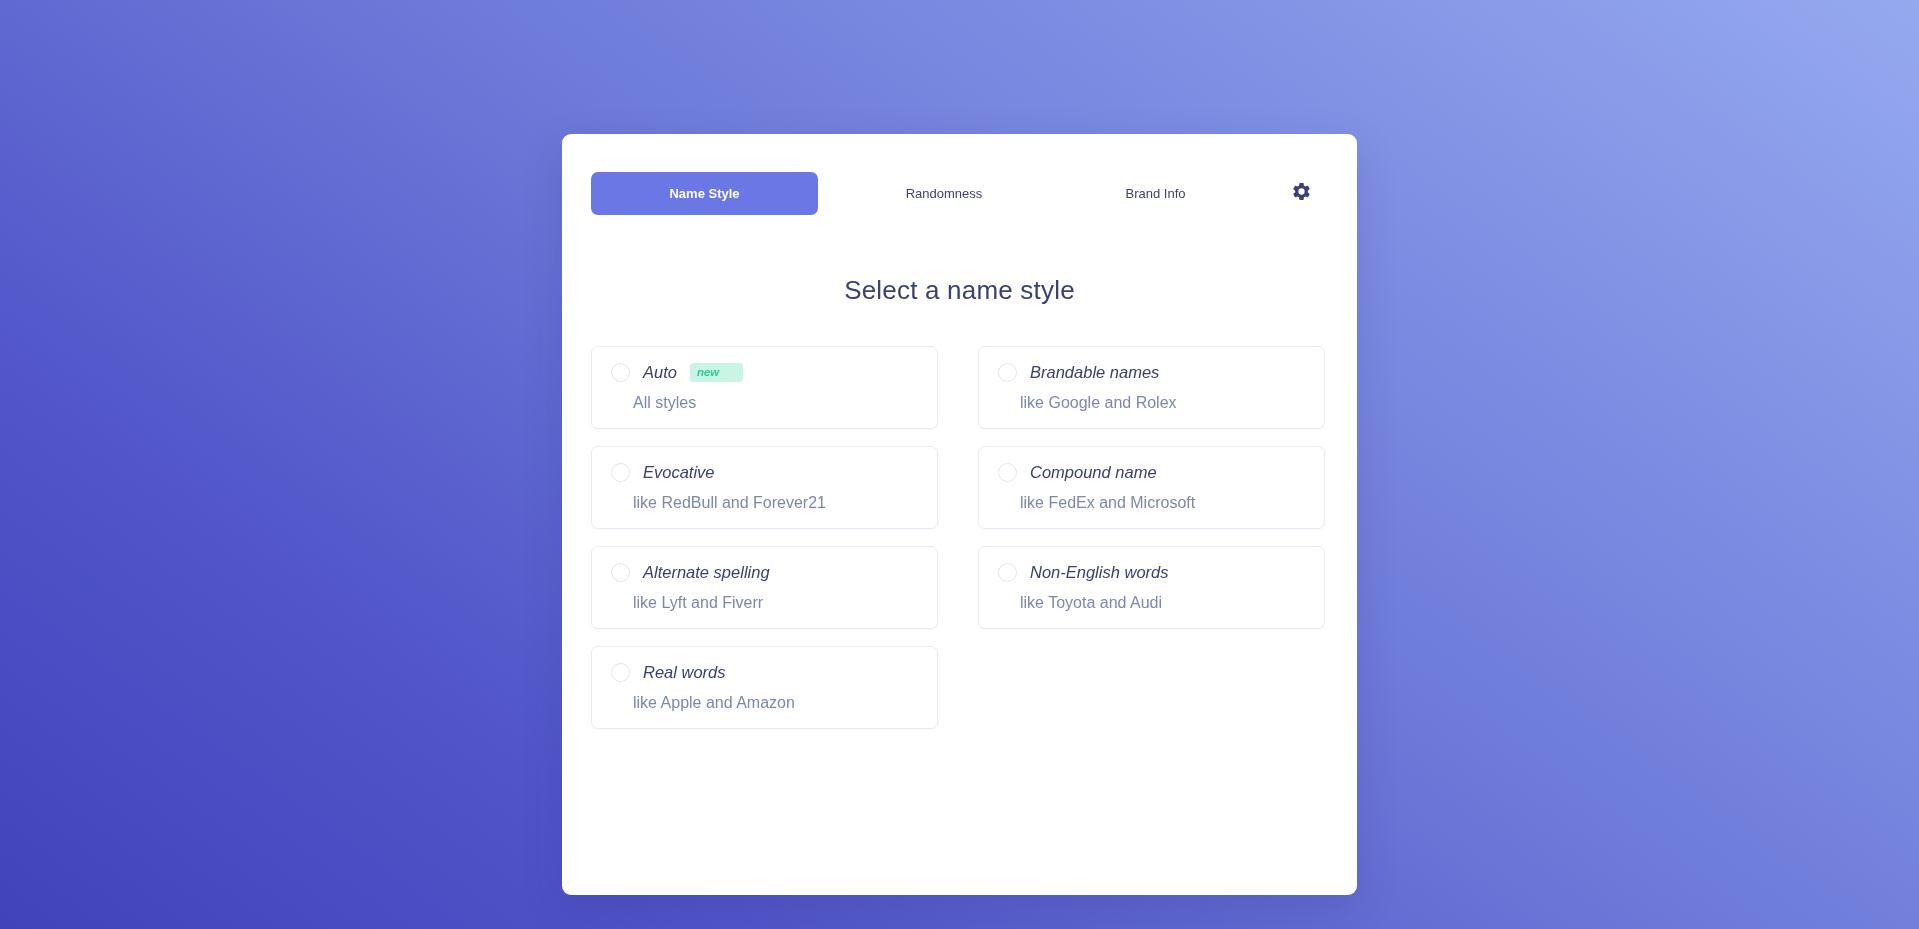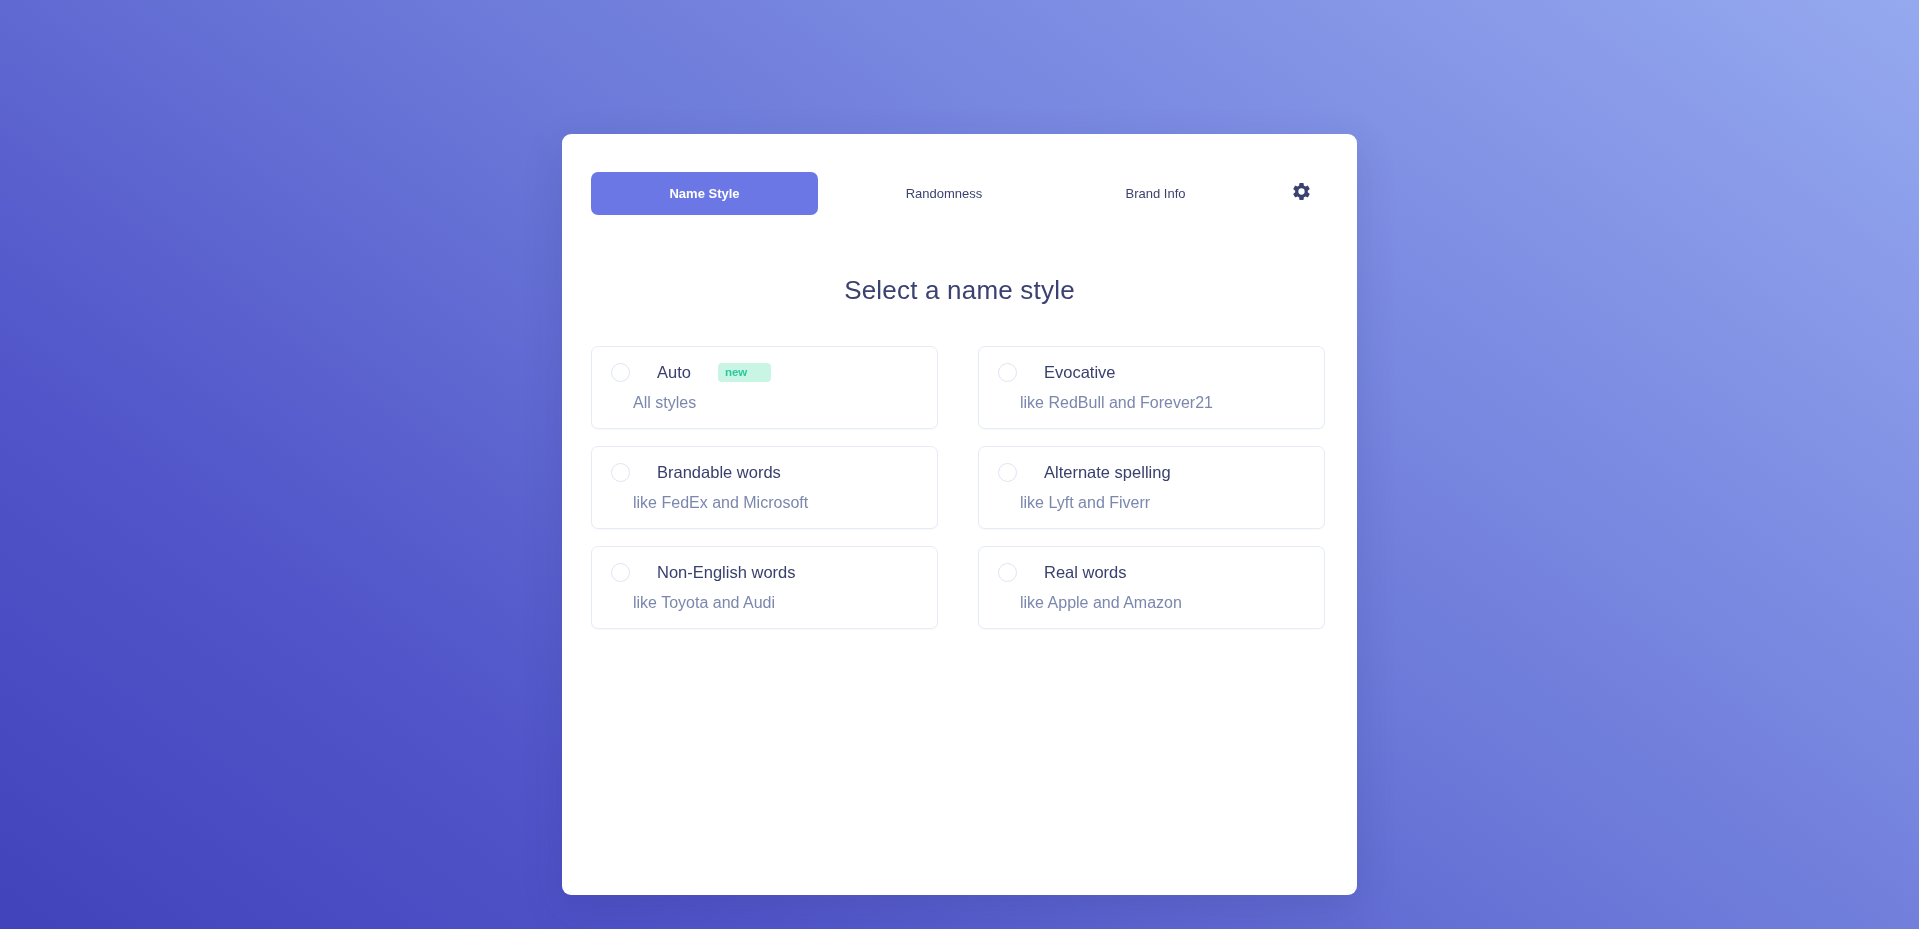--- a/index.html
+++ b/index.html
@@ -108,7 +108,8 @@
   .option-top {
     display: flex;
     align-items: center;
-    gap: 27px;
+    gap: 13px;
+    font-style: italic;
   }
 
   .radio {

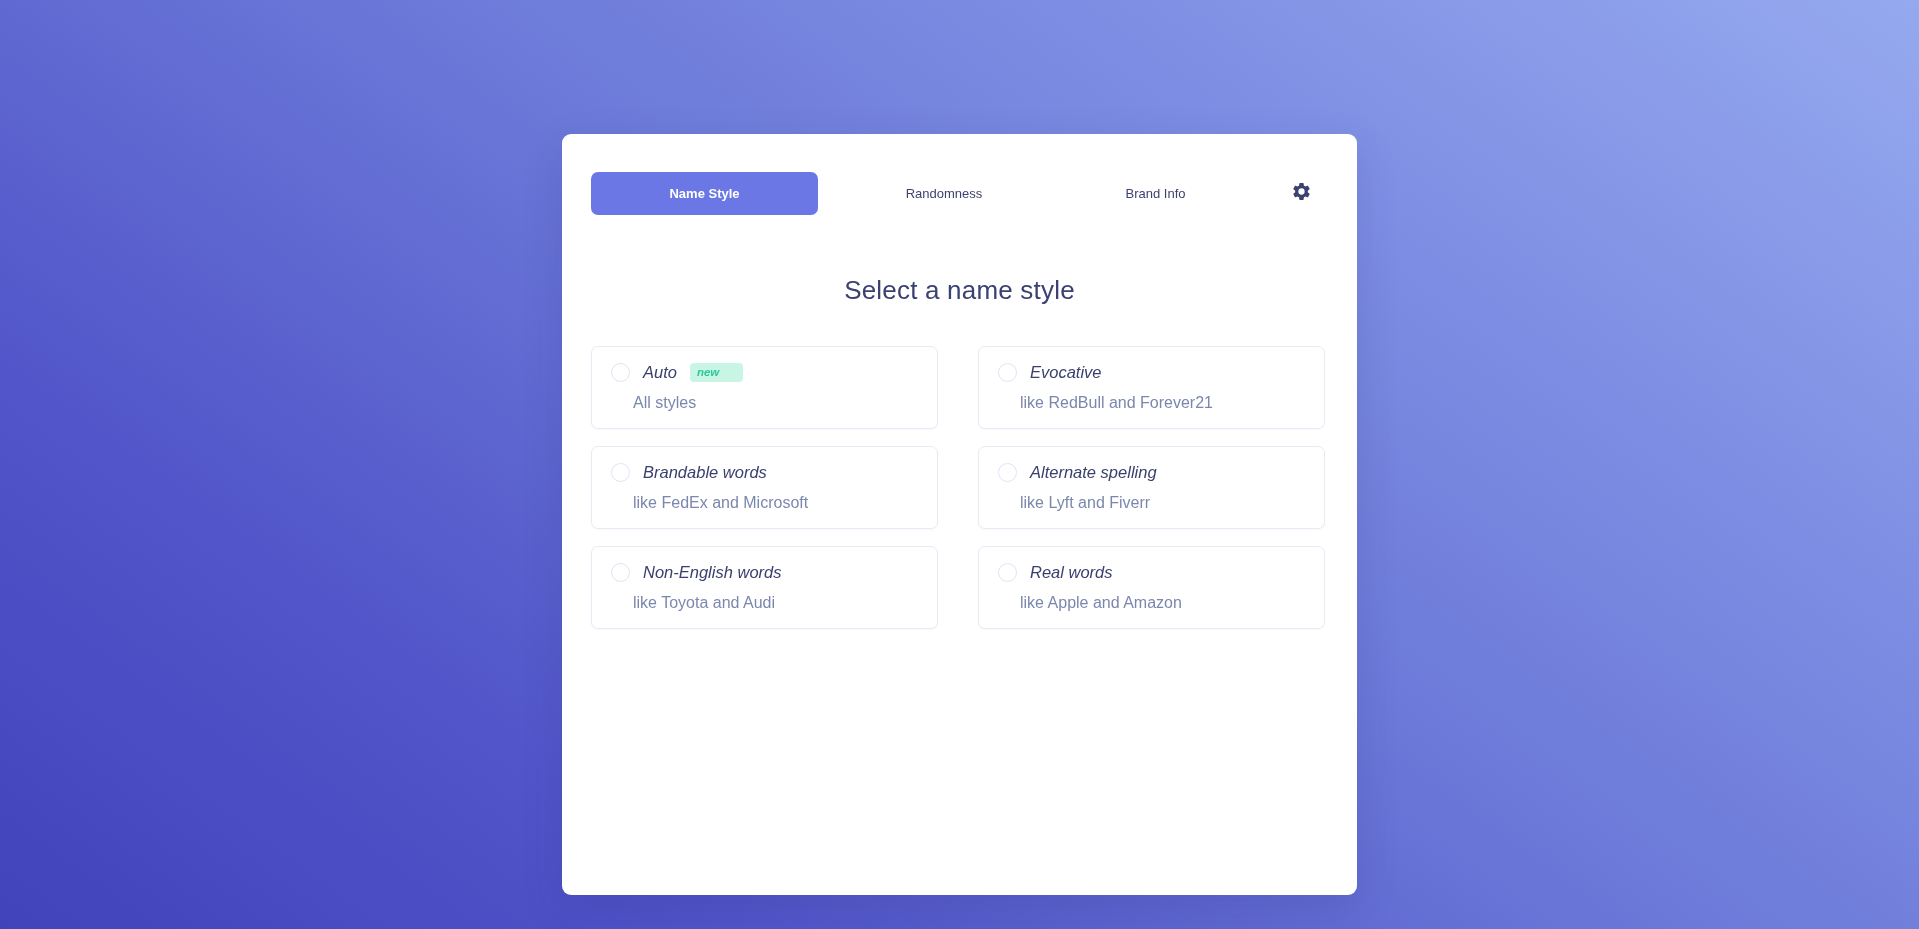--- a/index.html
+++ b/index.html
@@ -196,6 +196,13 @@
       <div class="option-desc">All styles</div>
     </div>
 
+    <div class="option">
+      <div class="option-top">
+        <span class="radio"></span>
+        <span class="option-label">Brandable names</span>
+      </div>
+      <div class="option-desc">like Google and Rolex</div>
+    </div>
 
     <div class="option">
       <div class="option-top">

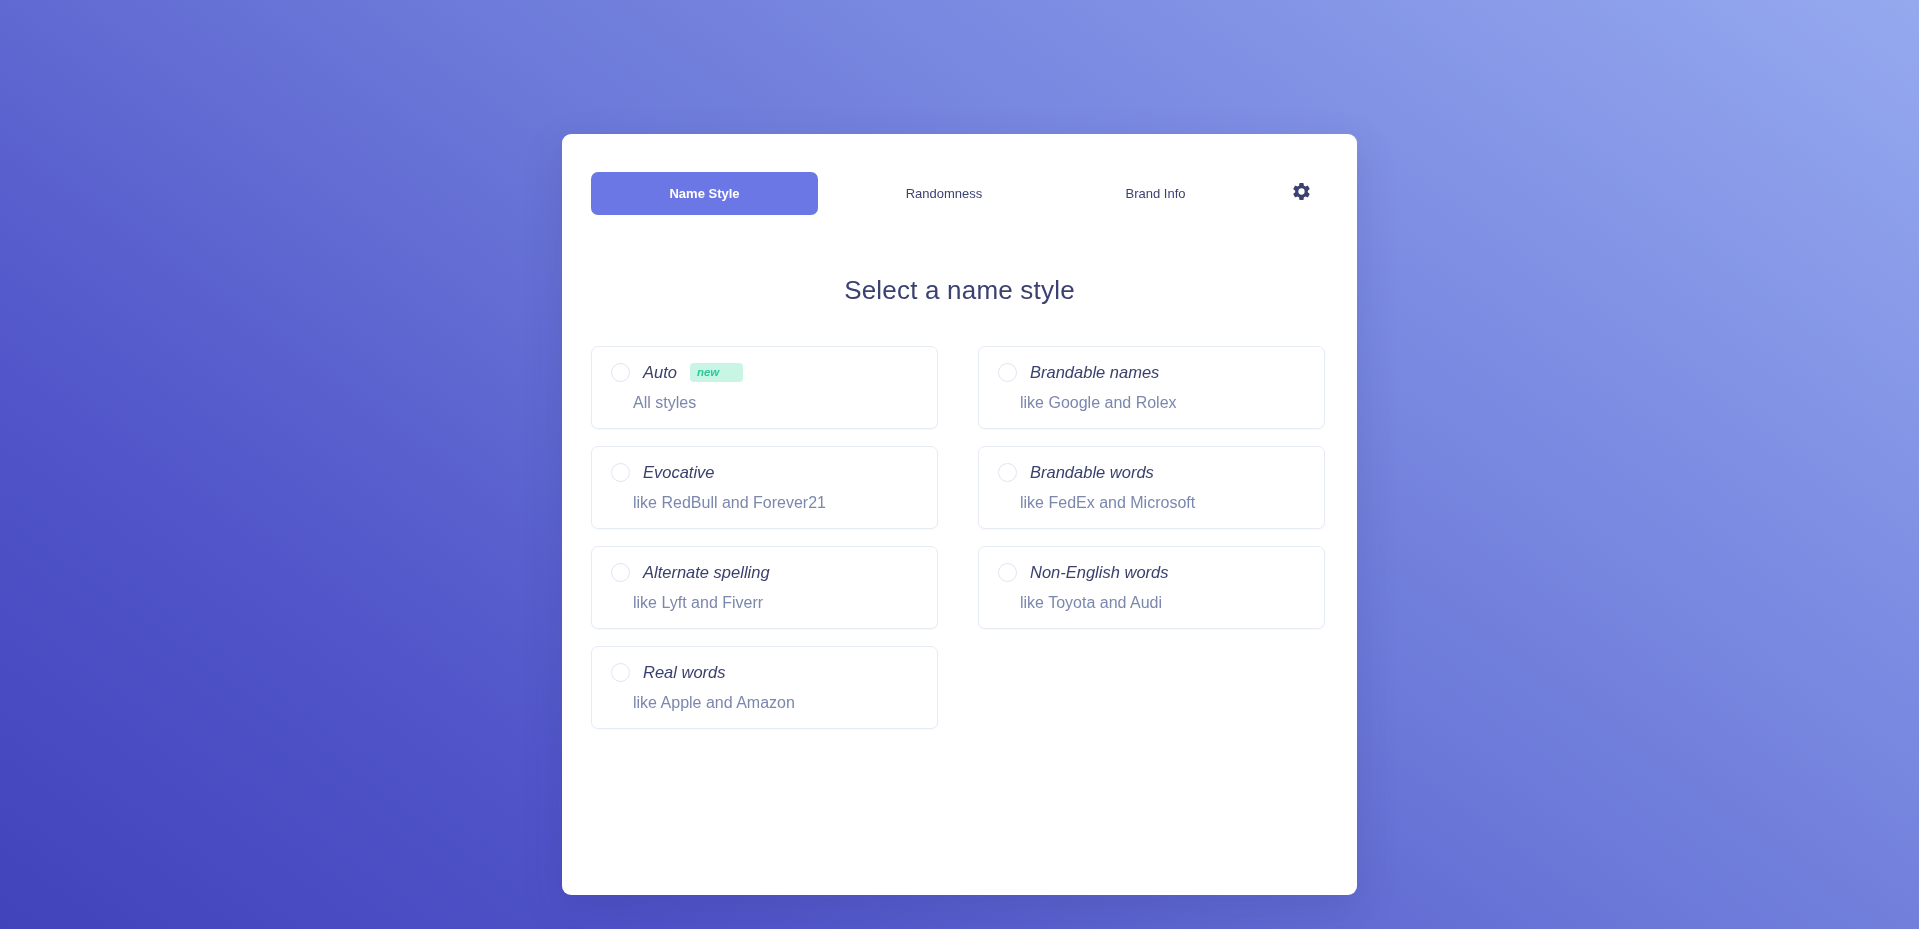--- a/index.html
+++ b/index.html
@@ -216,7 +216,7 @@
     <div class="option">
       <div class="option-top">
         <span class="radio"></span>
-        <span class="option-label">Brandable words</span>
+        <span class="option-label">Compound name</span>
       </div>
       <div class="option-desc">like FedEx and Microsoft</div>
     </div>

